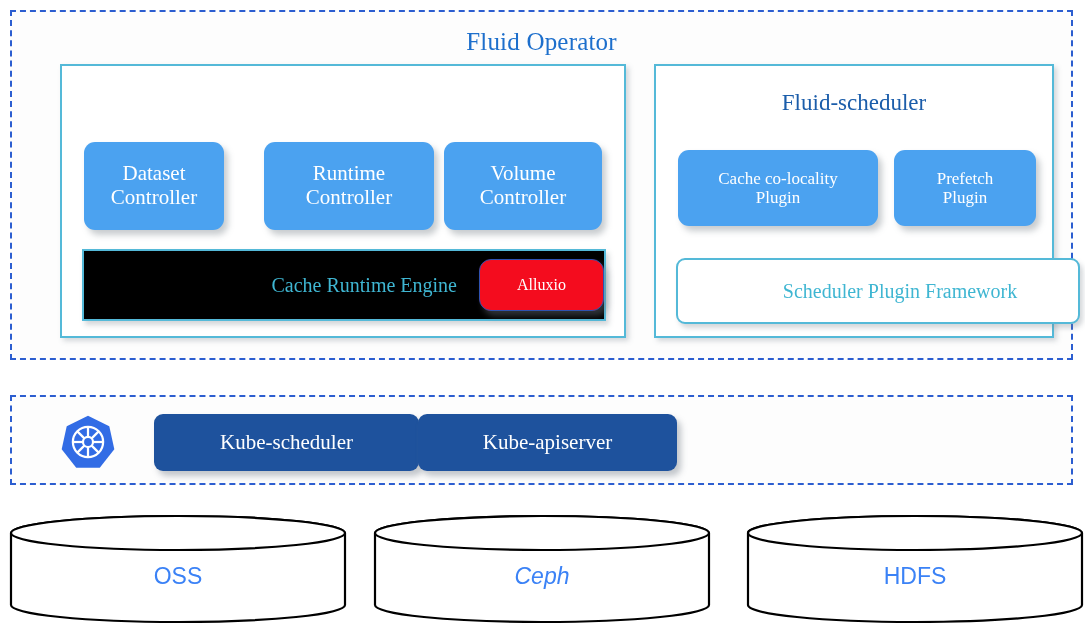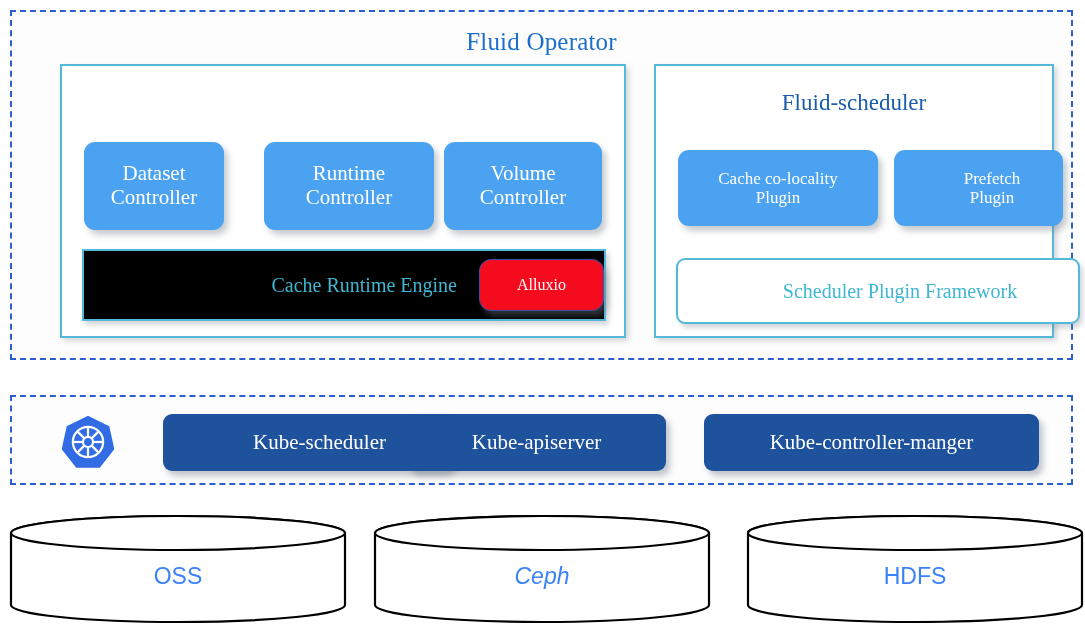--- a/index.html
+++ b/index.html
@@ -77,7 +77,7 @@
   #chip-volume-controller   { left: 382px; top: 76px; width: 158px; height: 88px; font-size: 21px; }
 
   #chip-cache-colocality    { left: 22px;  top: 84px; width: 200px; height: 76px; font-size: 17px; }
-  #chip-prefetch            { left: 238px; top: 84px; width: 142px; height: 76px; font-size: 17px; padding-left: 27px; }
+  #chip-prefetch            { left: 238px; top: 84px; width: 142px; height: 76px; font-size: 17px; }
 
   
   #subpanel-cache-runtime {

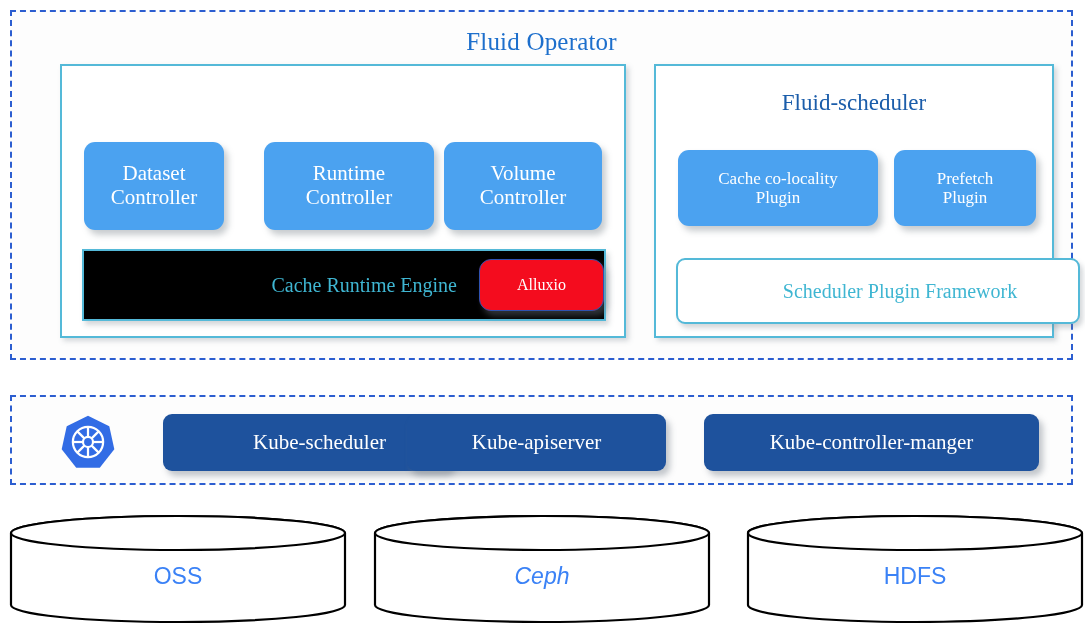--- a/index.html
+++ b/index.html
@@ -157,7 +157,7 @@
     box-shadow: 4px 5px 6px rgba(110,120,130,.42);
     white-space: nowrap;
   }
-  #chip-kube-scheduler          { left: 151px; width: 265px; padding-left: 24px; }
+  #chip-kube-scheduler          { left: 142px; width: 265px; }
   #chip-kube-apiserver          { left: 395px; width: 259px; }
   #chip-kube-controller-manager { left: 692px; width: 335px; }
 

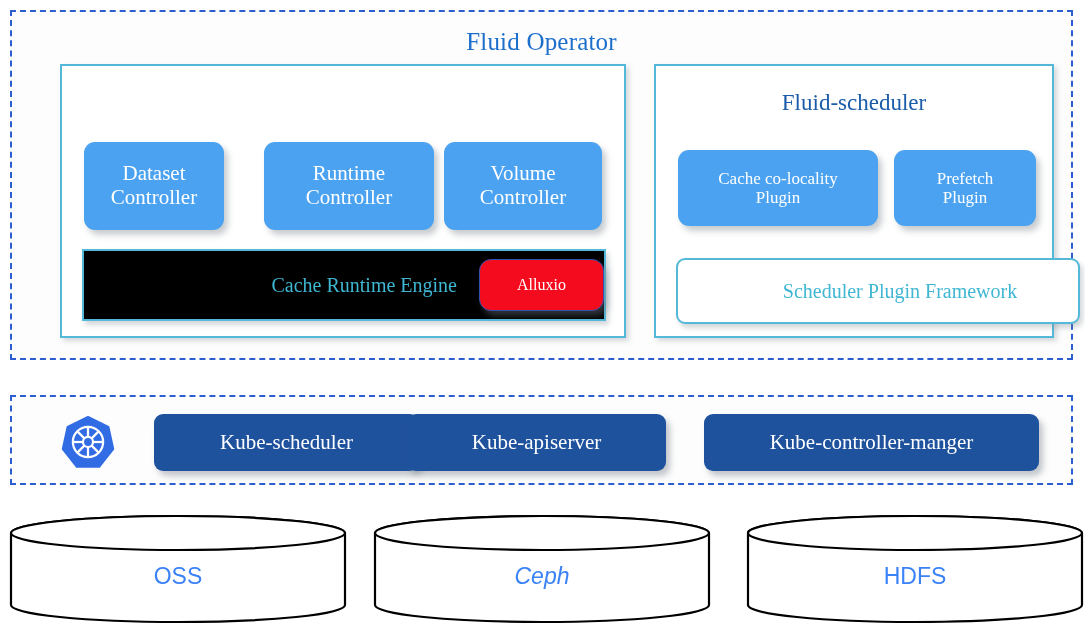--- a/index.html
+++ b/index.html
@@ -158,7 +158,7 @@
     white-space: nowrap;
   }
   #chip-kube-scheduler          { left: 142px; width: 265px; }
-  #chip-kube-apiserver          { left: 395px; width: 259px; }
+  #chip-kube-apiserver          { left: 406px; width: 259px; }
   #chip-kube-controller-manager { left: 692px; width: 335px; }
 
   

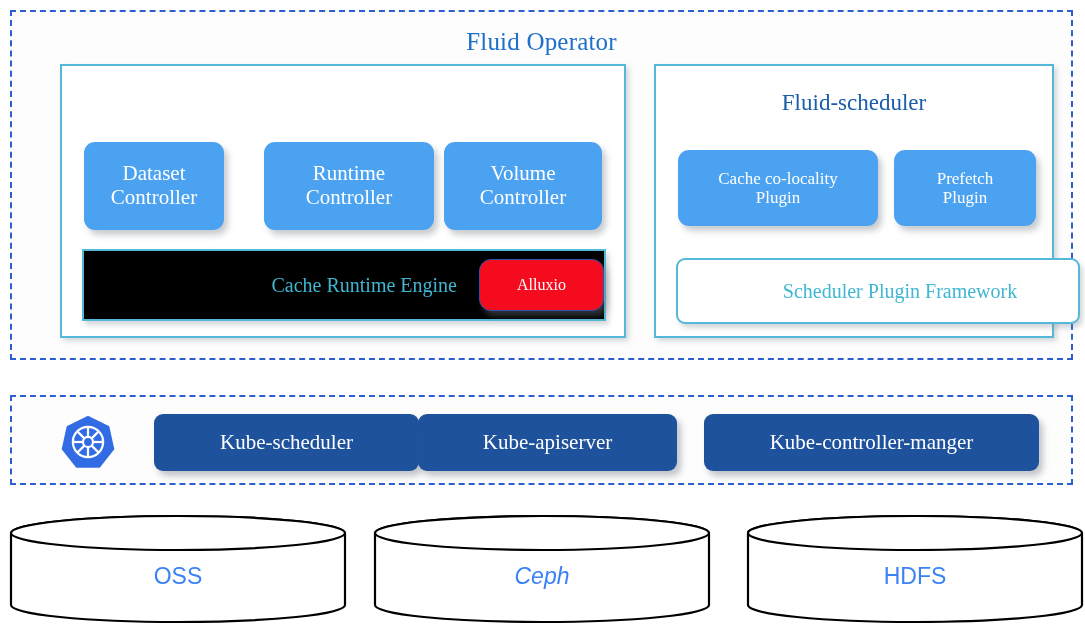--- a/index.html
+++ b/index.html
@@ -238,7 +238,6 @@
 
   <div class="chip-navy" id="chip-kube-scheduler">Kube-scheduler</div>
   <div class="chip-navy" id="chip-kube-apiserver">Kube-apiserver</div>
-  <div class="chip-navy" id="chip-kube-controller-manager">Kube-controller-manger</div>
 </div>
 
 <div class="cylinder" id="cylinder-oss">

